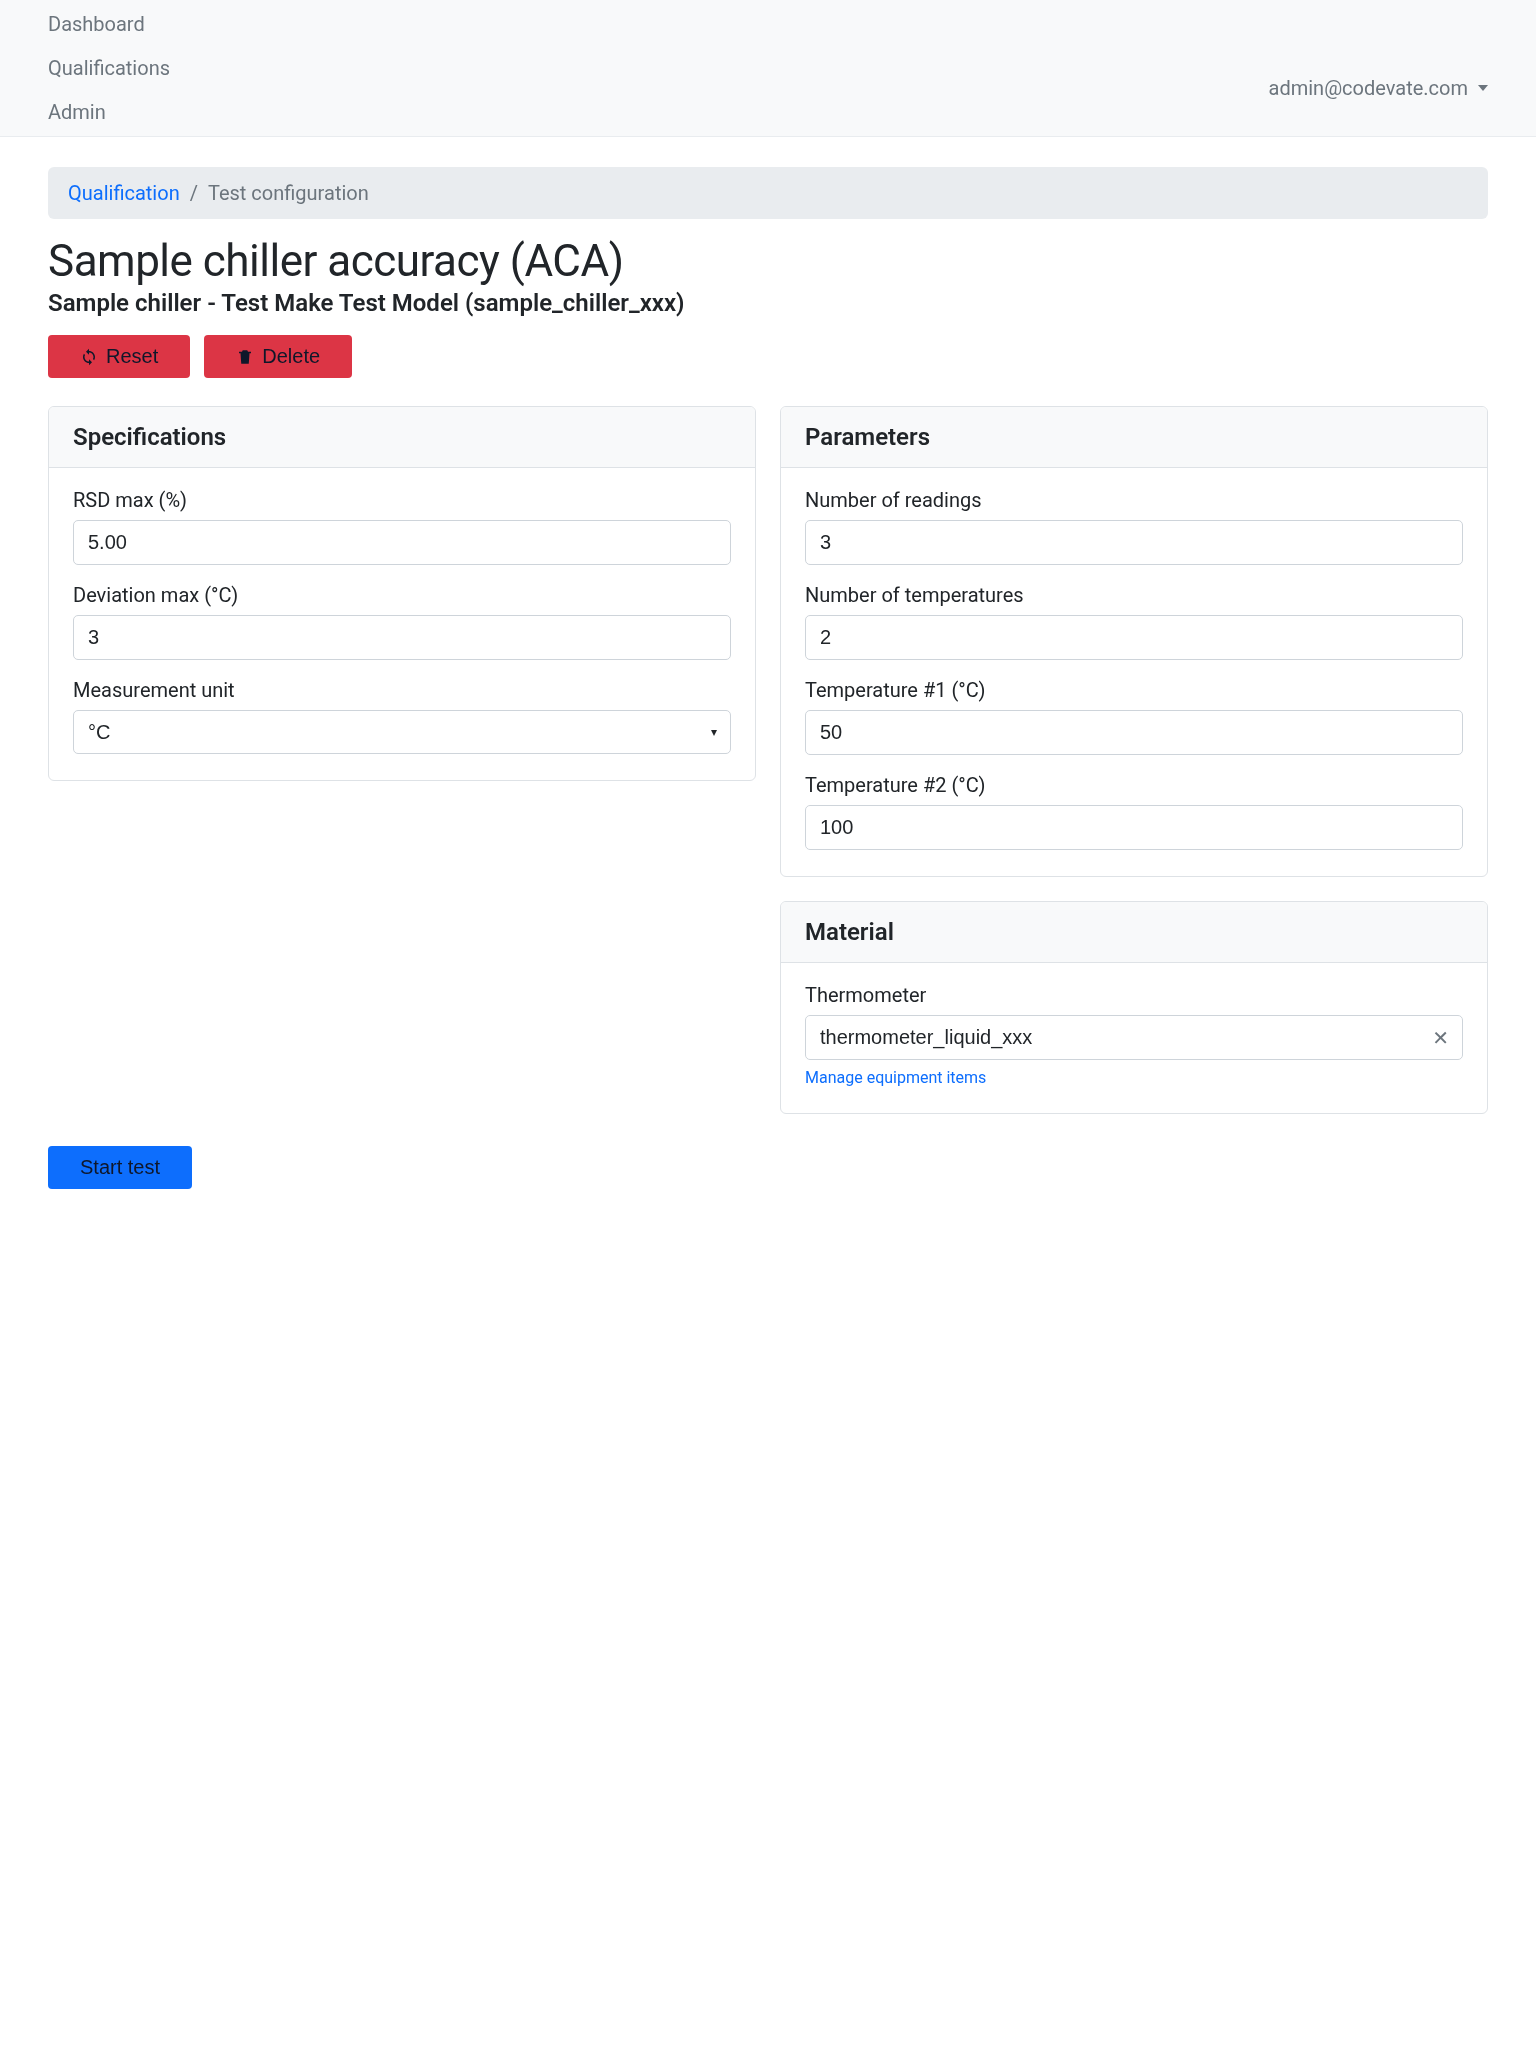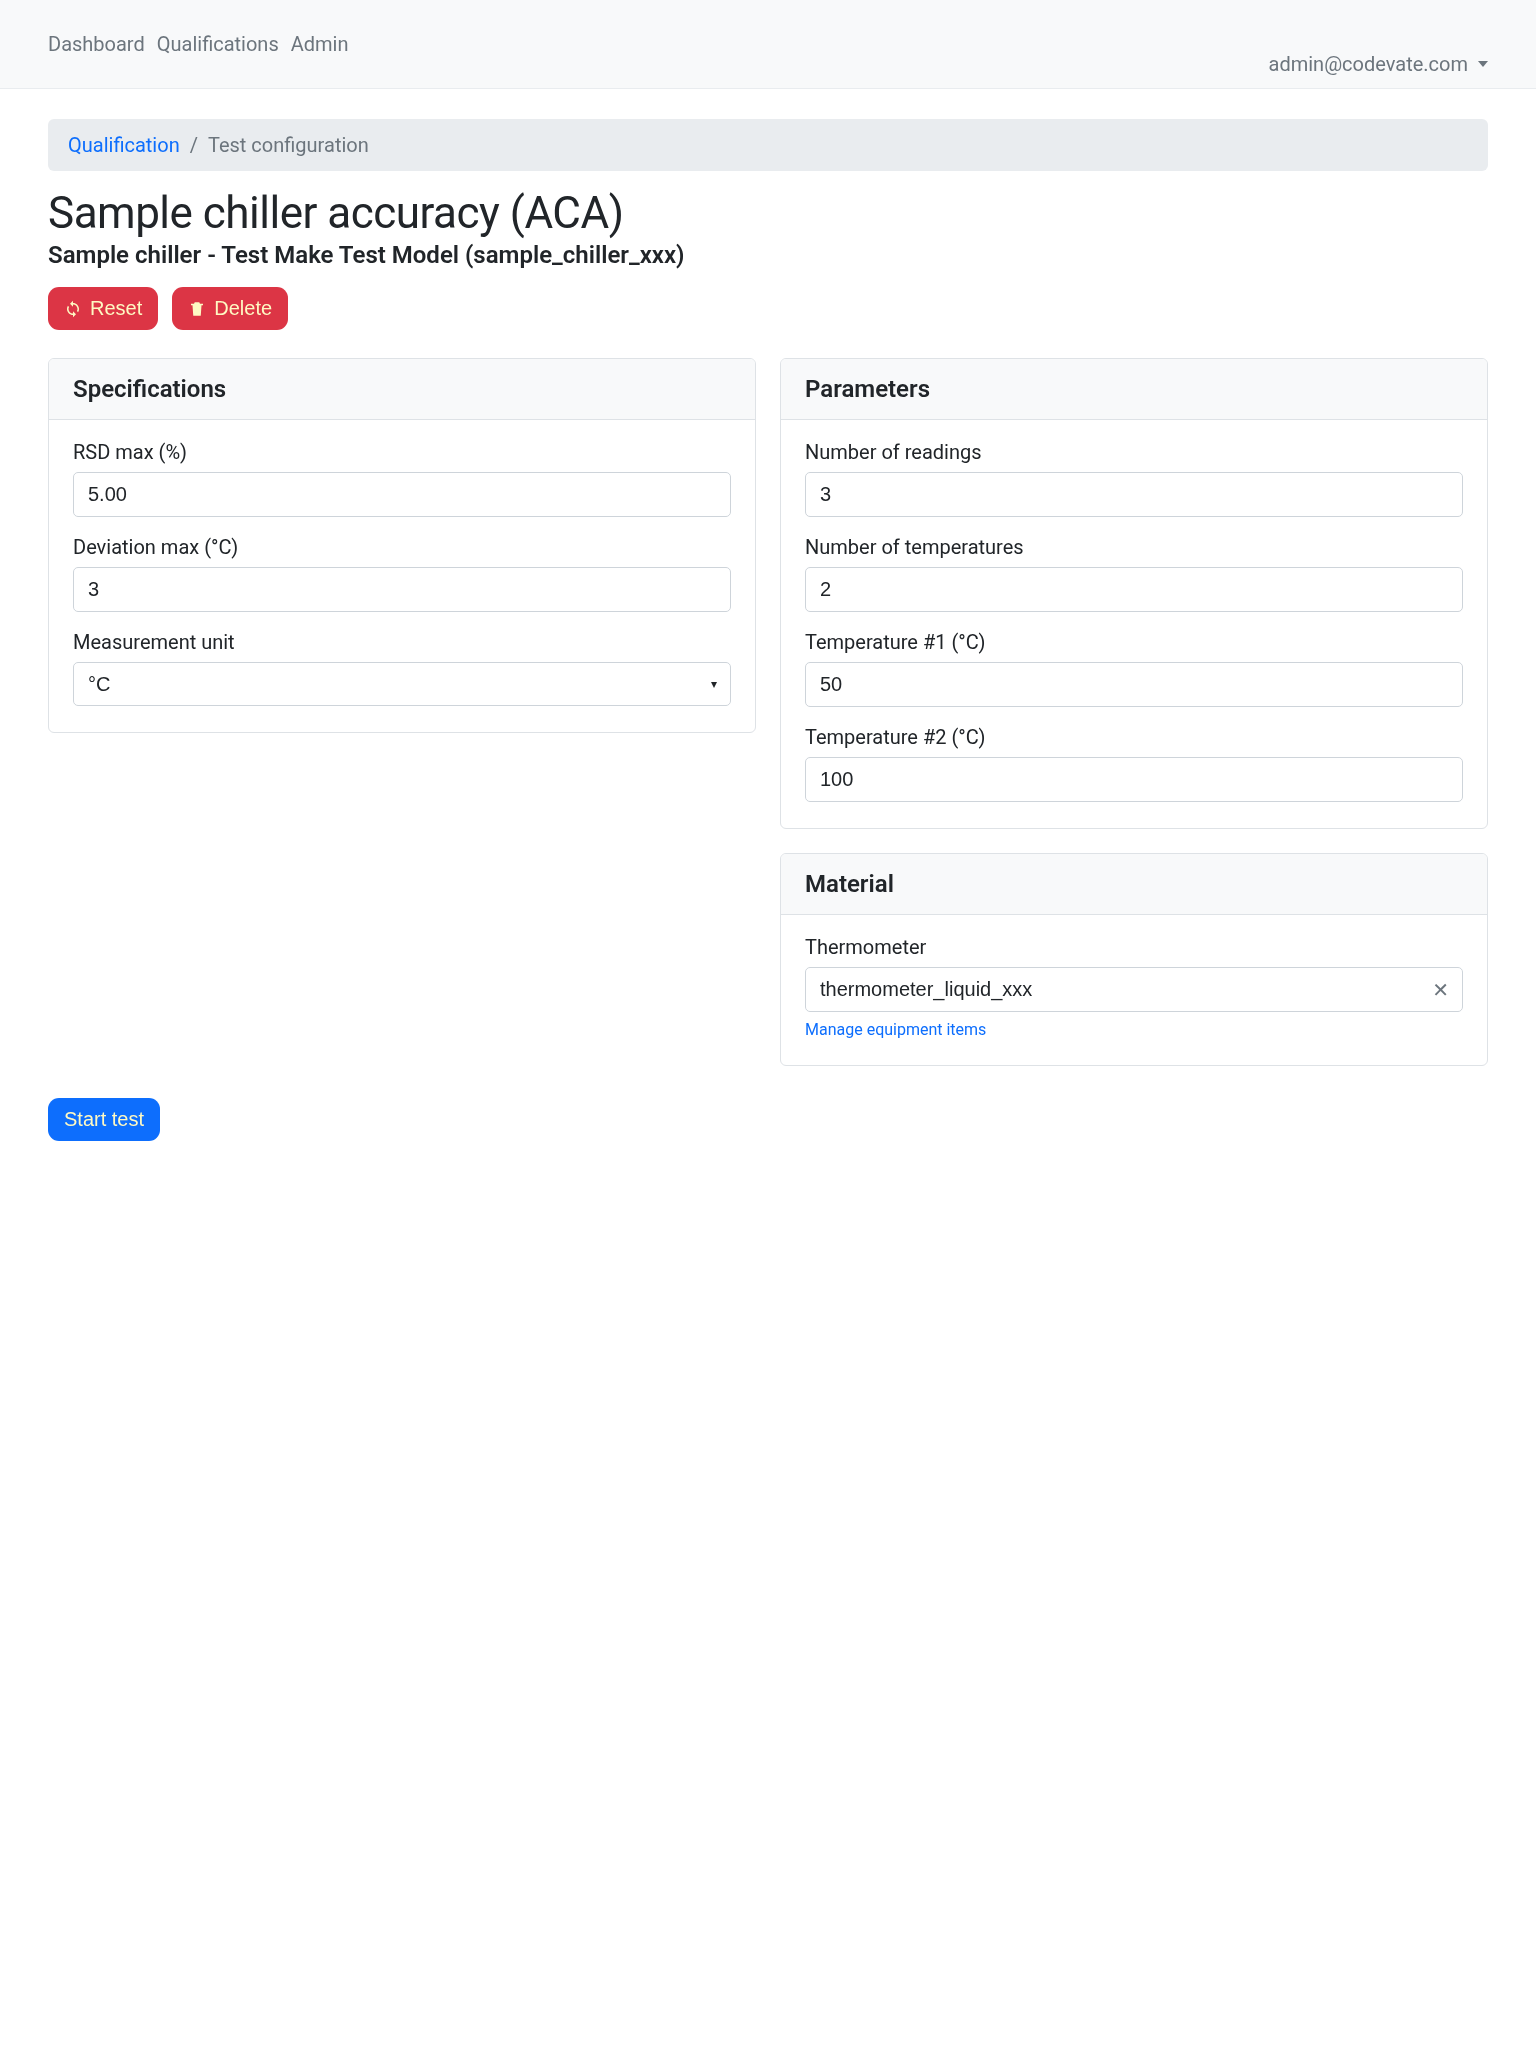--- a/index.html
+++ b/index.html
@@ -18,7 +18,7 @@
     align-items: center;
     border-bottom: 1px solid #e9ecef;
   }
-  .nav-left { display: flex; gap: 12px; }
+  .nav-left { display: flex; gap: 20px; flex-direction: column; }
   .nav-link {
     color: #6c757d;
     font-size: 20px;

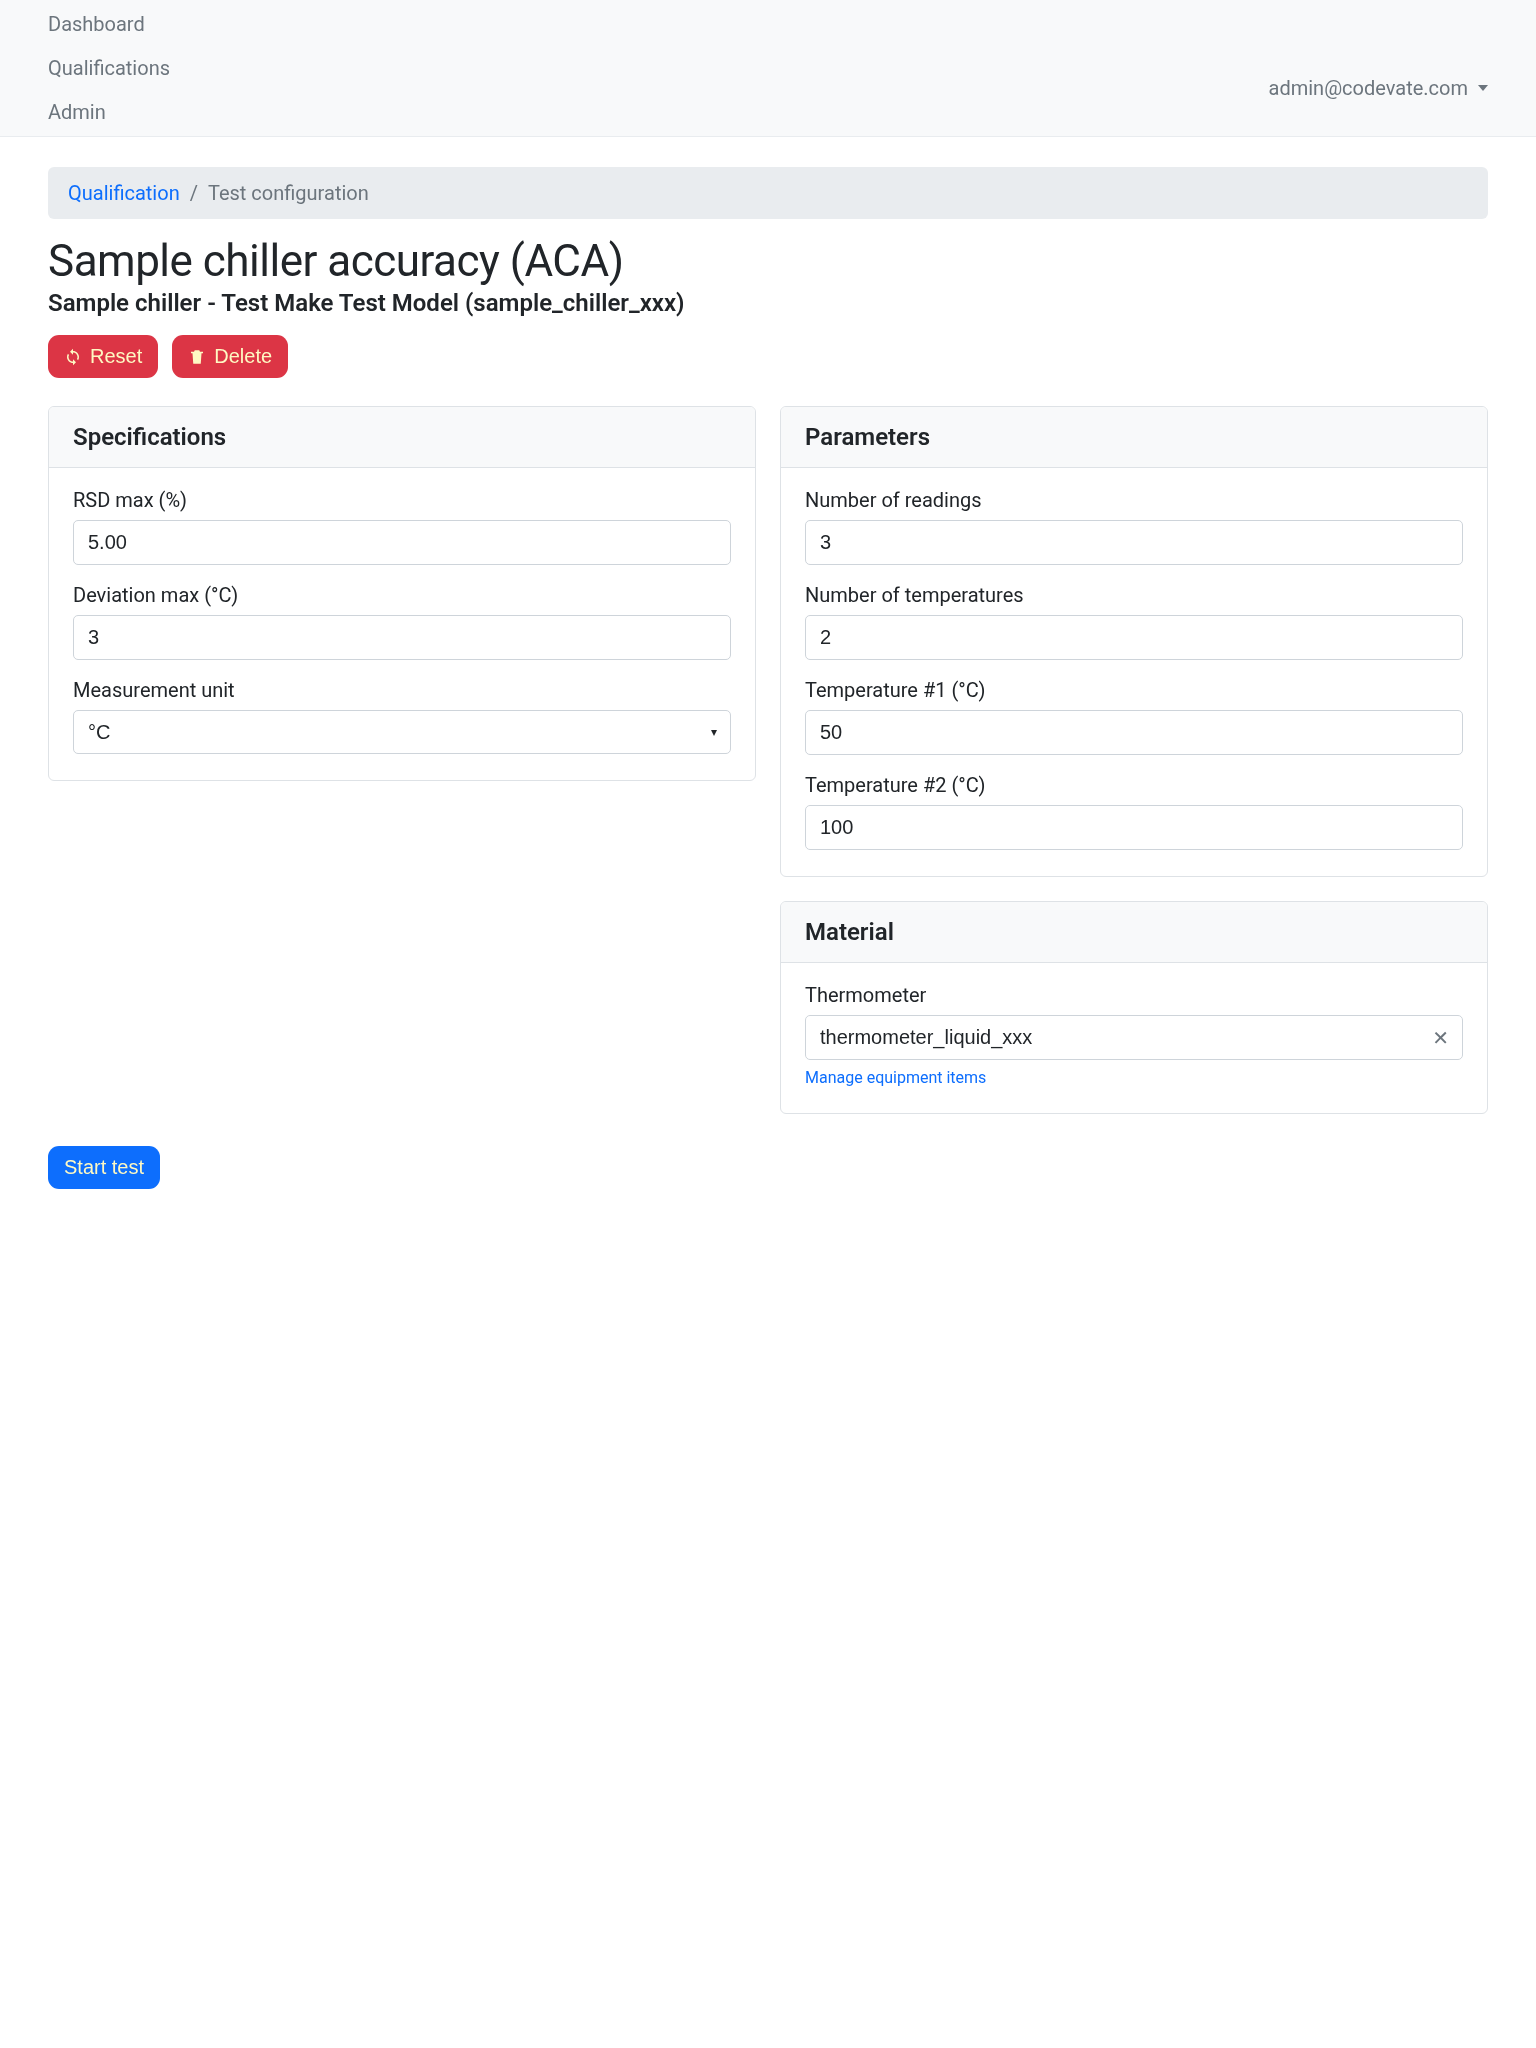--- a/index.html
+++ b/index.html
@@ -61,11 +61,11 @@
     align-items: center;
     gap: 8px;
     border: none;
-    border-radius: 11px;
-    padding: 10px 16px;
+    border-radius: 4px;
+    padding: 10px 32px;
     font-size: 20px;
     cursor: pointer;
-    color: #fef9c3;
+    color: #0f172a;
   }
   .btn-danger { background: #dc3545; }
   .btn-primary { background: #0d6efd; }

